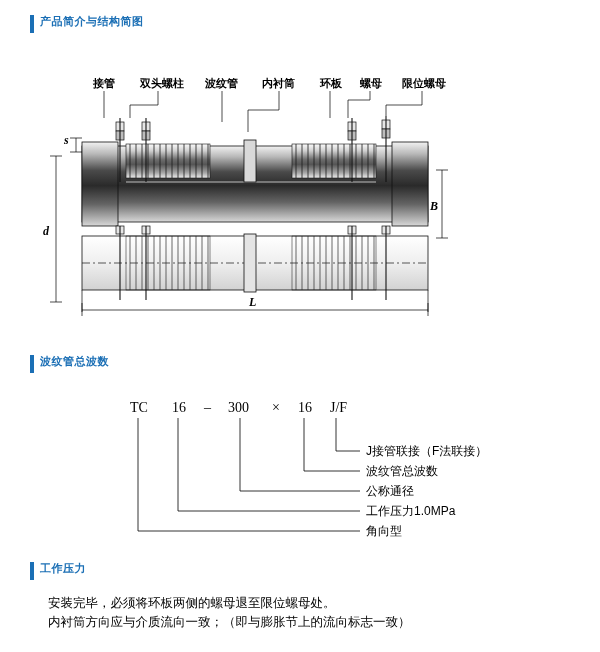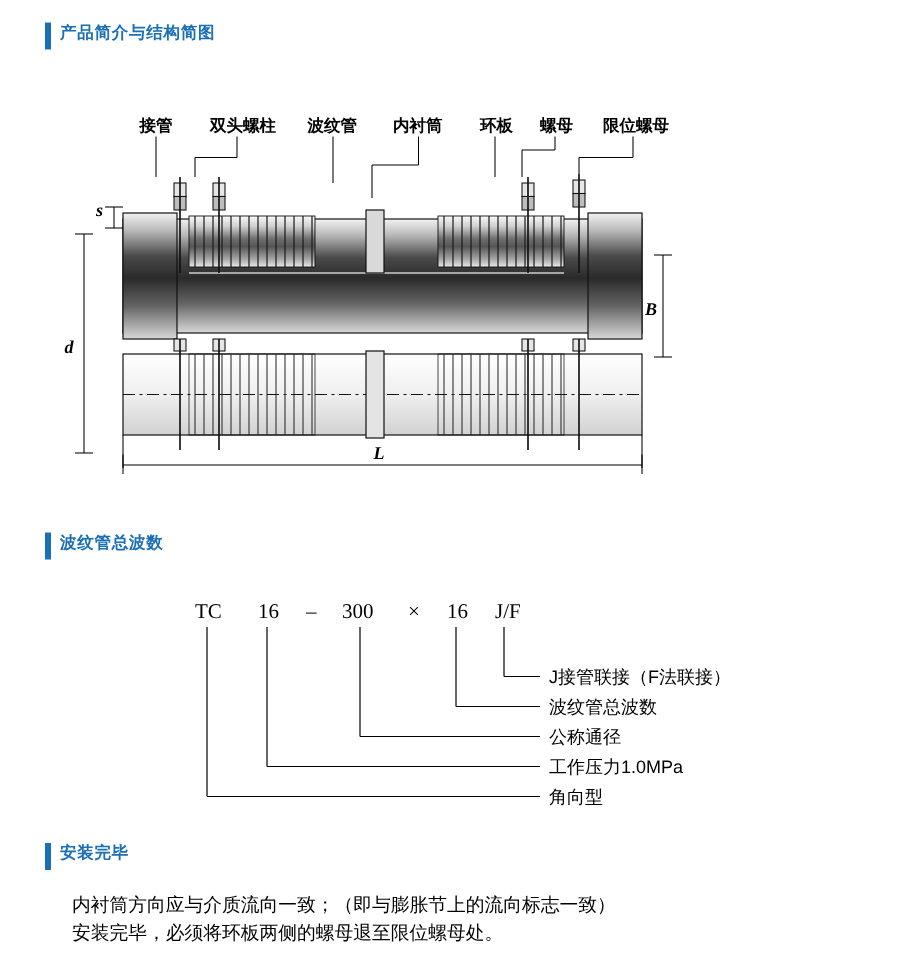--- a/index.html
+++ b/index.html
@@ -89,7 +89,7 @@
 <div class="section-title" id="title2">波纹管总波数</div>
 
 <div class="title-bar" id="title3-bar"></div>
-<div class="section-title" id="title3">安装完毕</div>
+<div class="section-title" id="title3">工作压力</div>
 
 <div id="diagram">
 <svg width="540" height="260" viewBox="0 0 540 260" xmlns="http://www.w3.org/2000/svg">

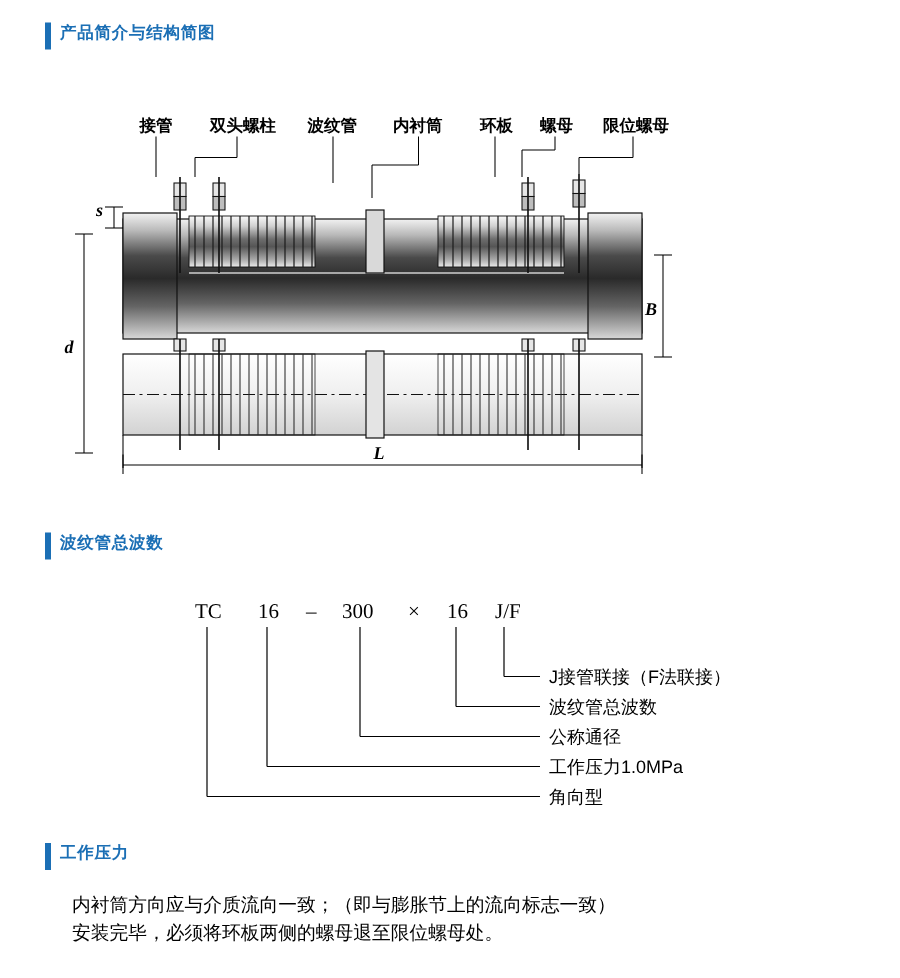--- a/index.html
+++ b/index.html
@@ -334,8 +334,8 @@
 </div>
 
 <div id="notes">
+  <div>安装完毕，必须将环板两侧的螺母退至限位螺母处。</div>
   <div>内衬筒方向应与介质流向一致；（即与膨胀节上的流向标志一致）</div>
-  <div>安装完毕，必须将环板两侧的螺母退至限位螺母处。</div>
 </div>
 
 </body></html>

